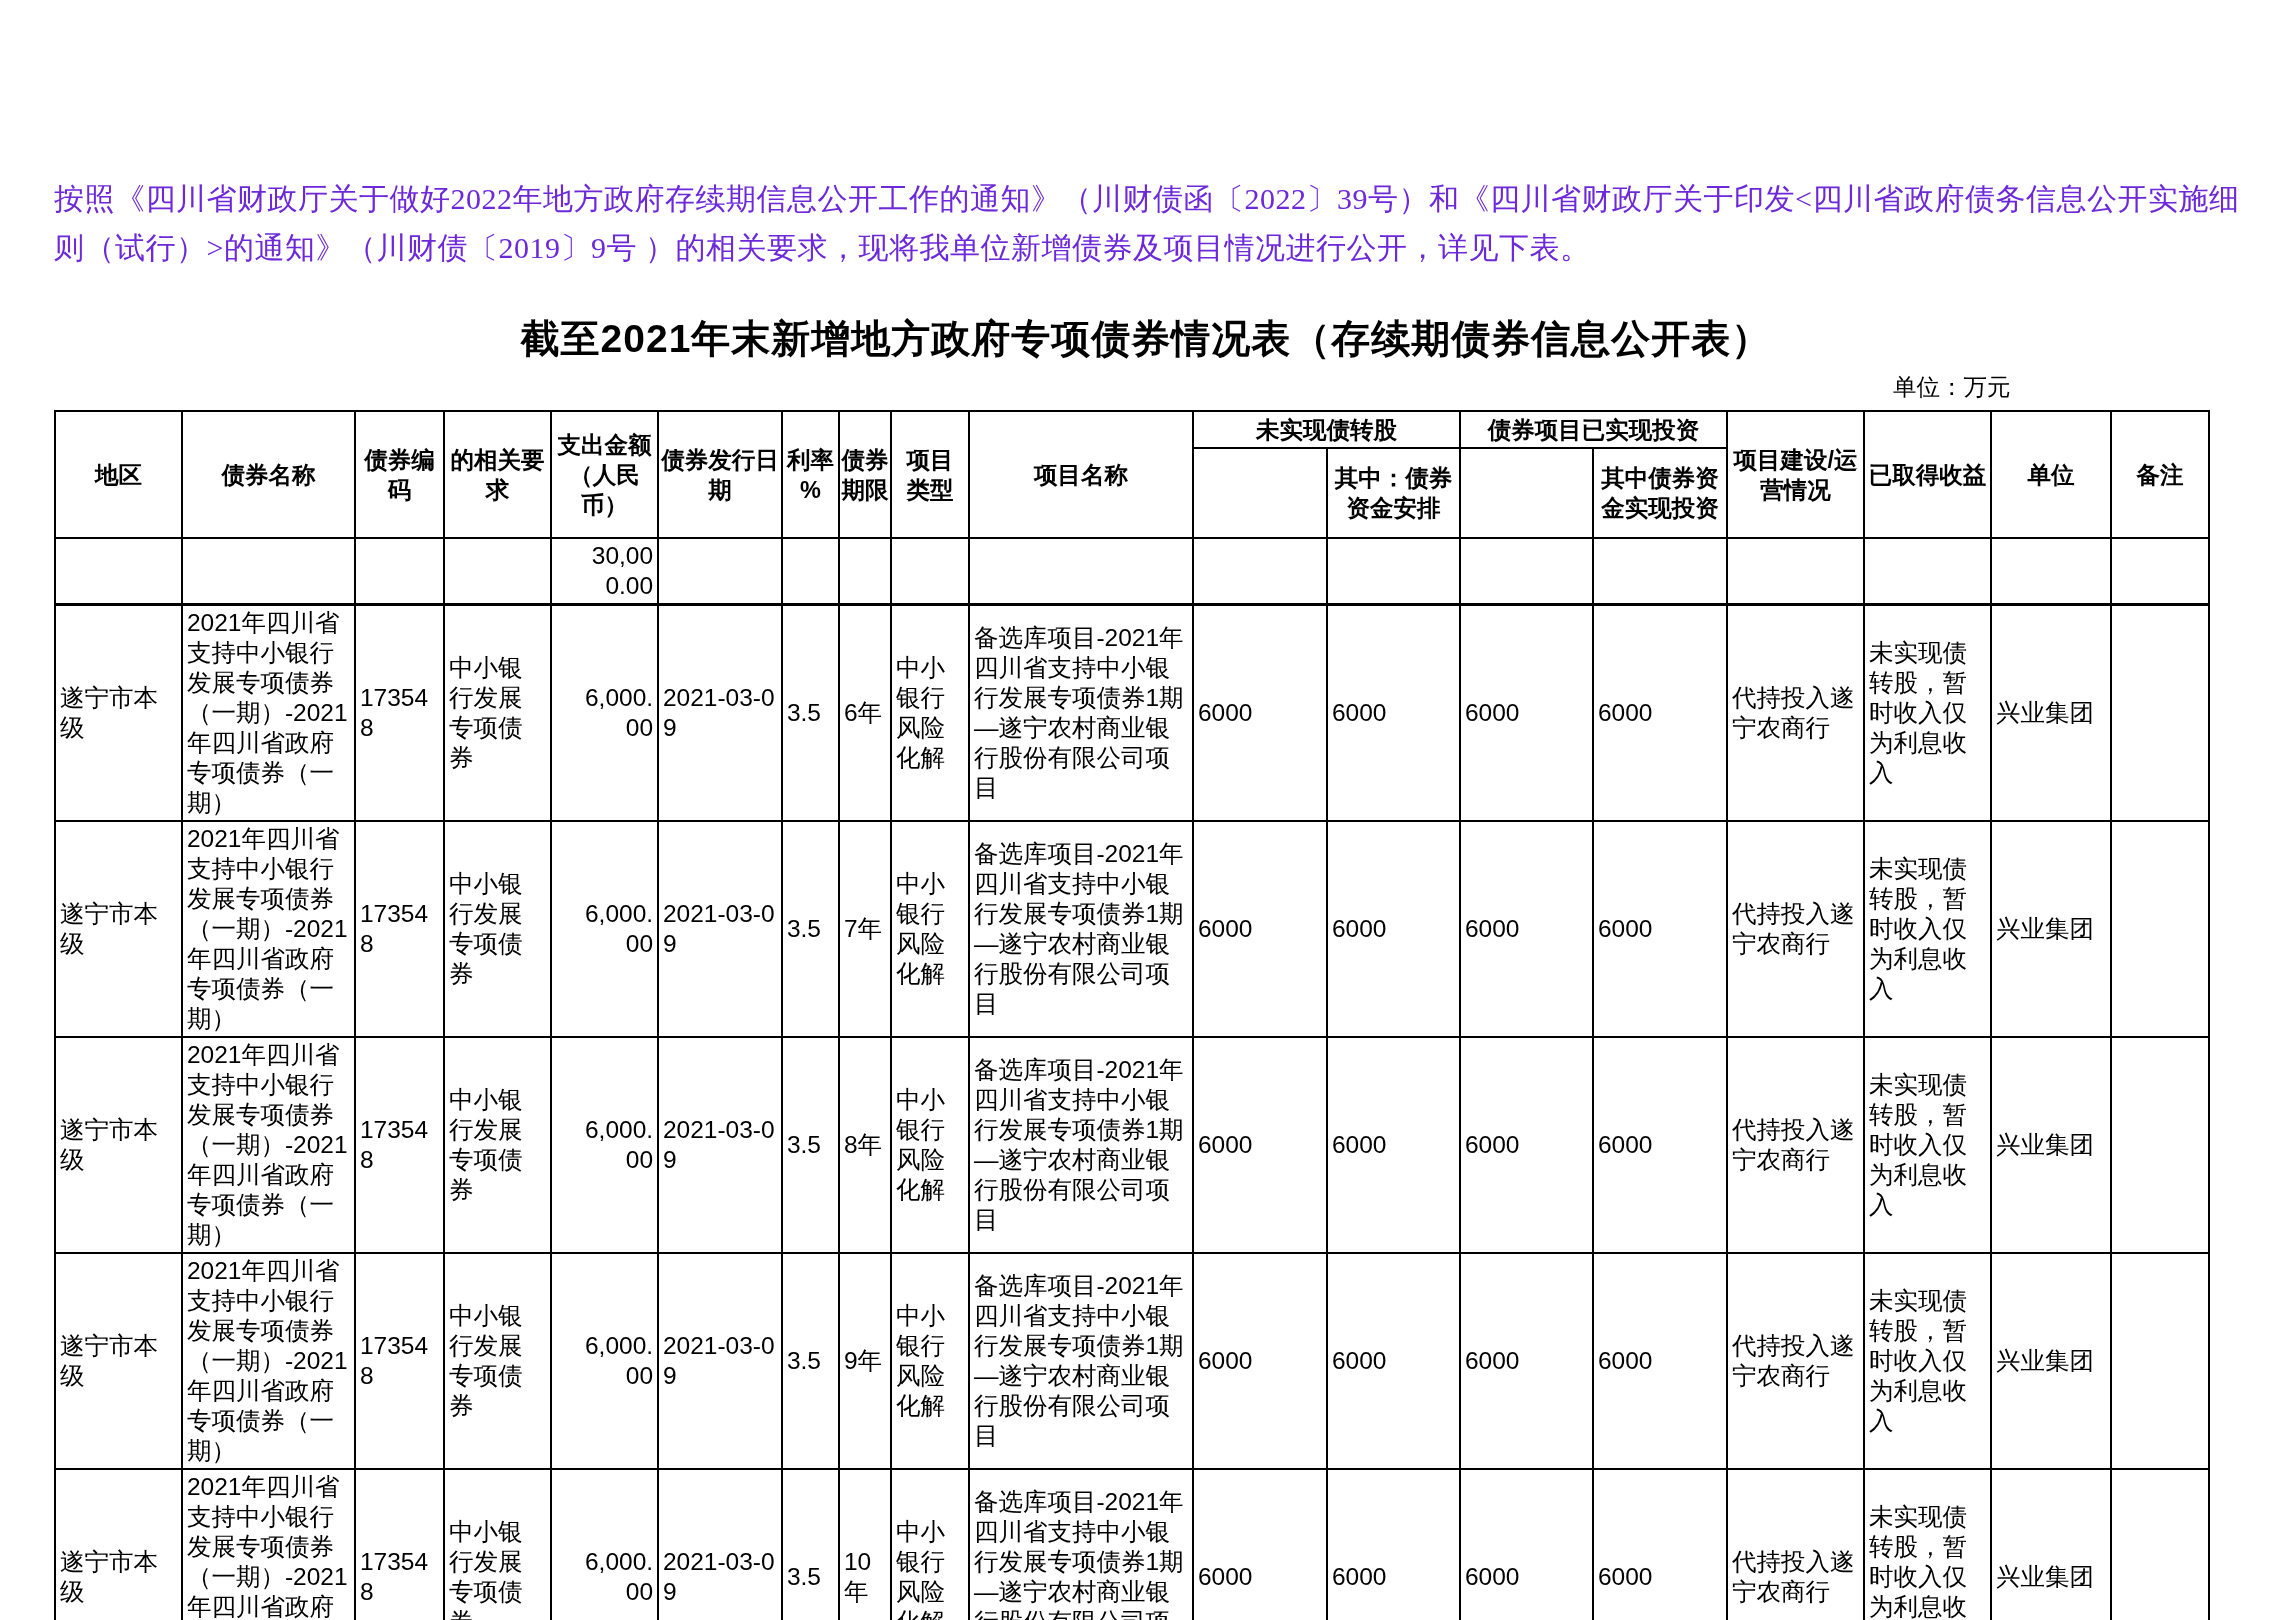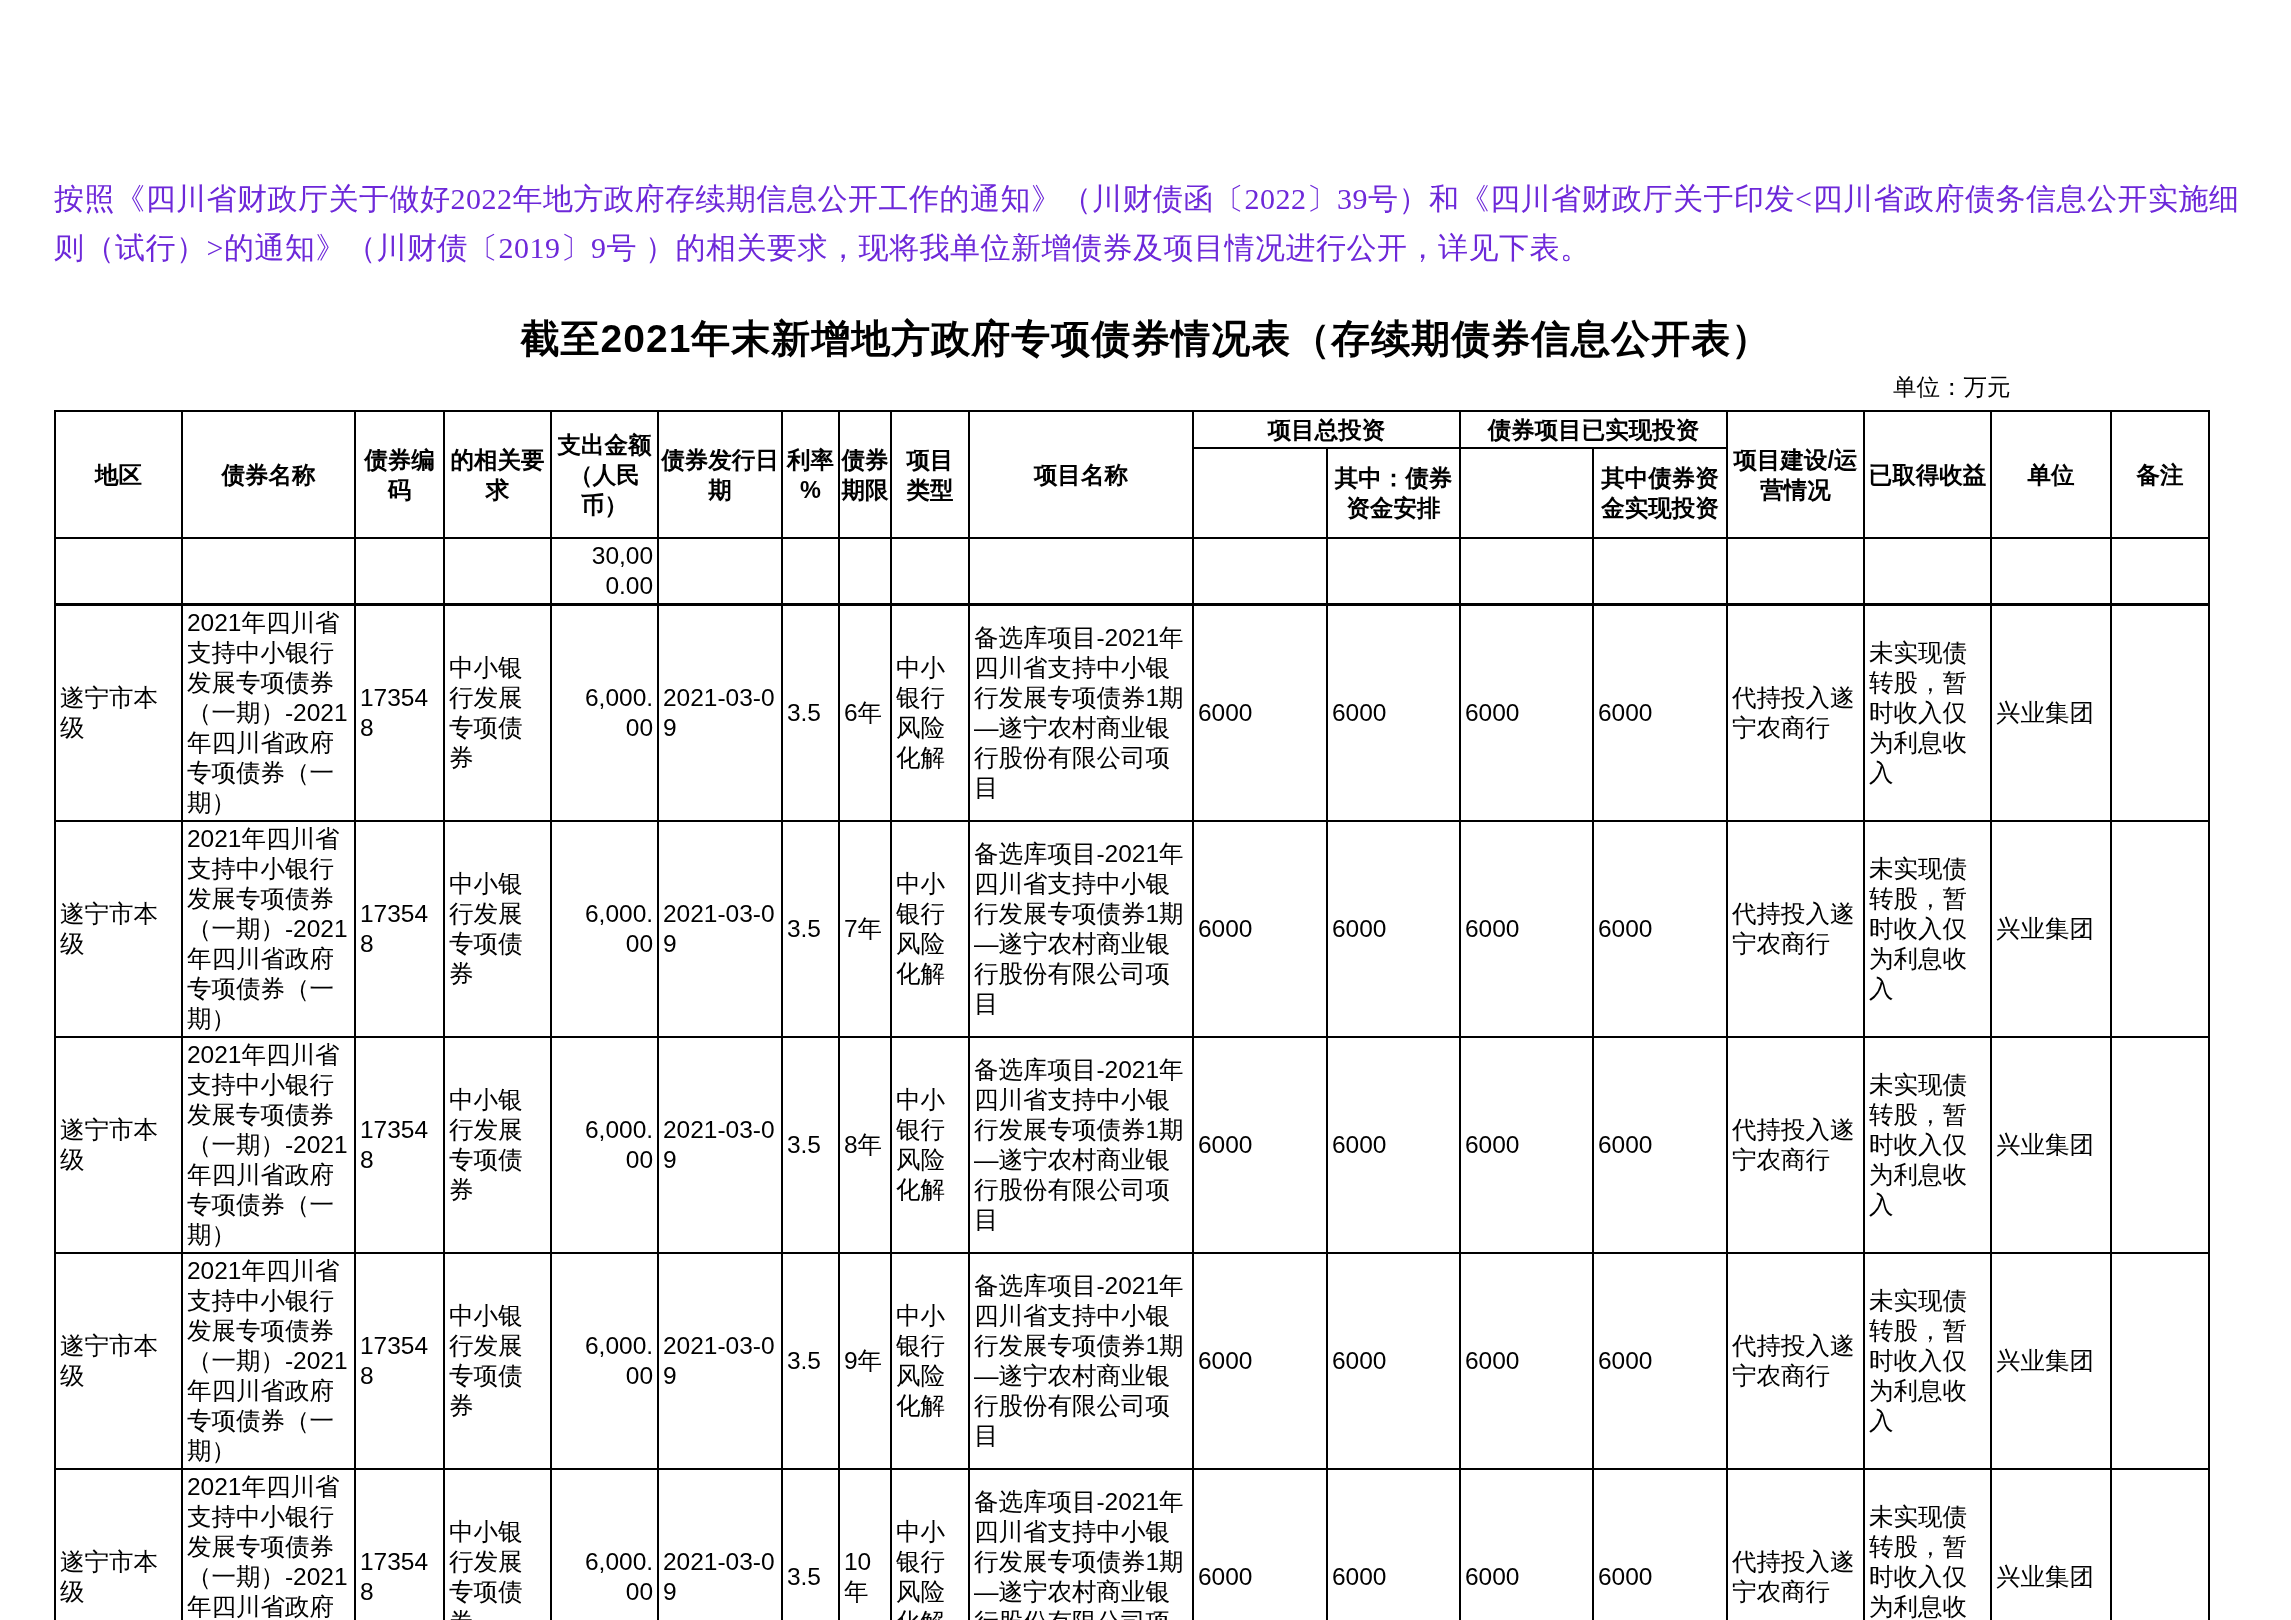--- a/index.html
+++ b/index.html
@@ -115,7 +115,7 @@
         <th rowspan="2">项目
 类型</th>
         <th rowspan="2">项目名称</th>
-        <th colspan="2">项目总投资</th>
+        <th colspan="2">未实现债转股</th>
         <th colspan="2">债券项目已实现投资</th>
         <th rowspan="2">项目建设/运
 营情况</th>

